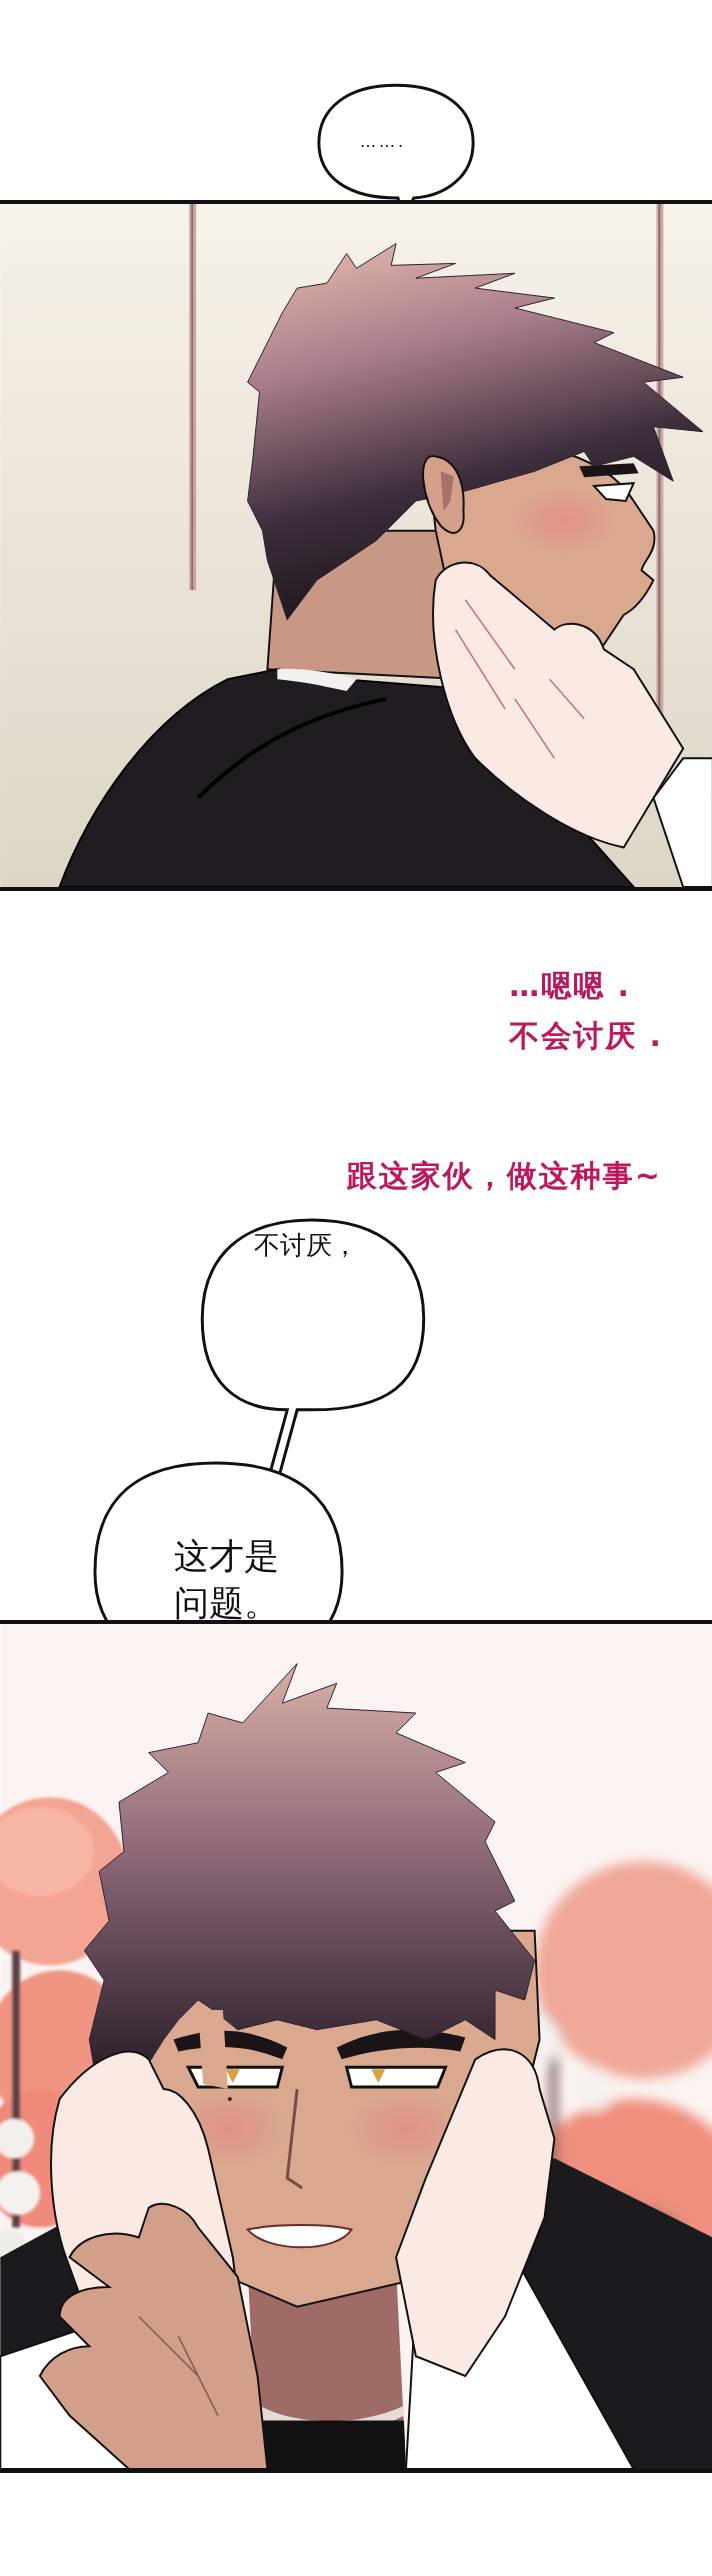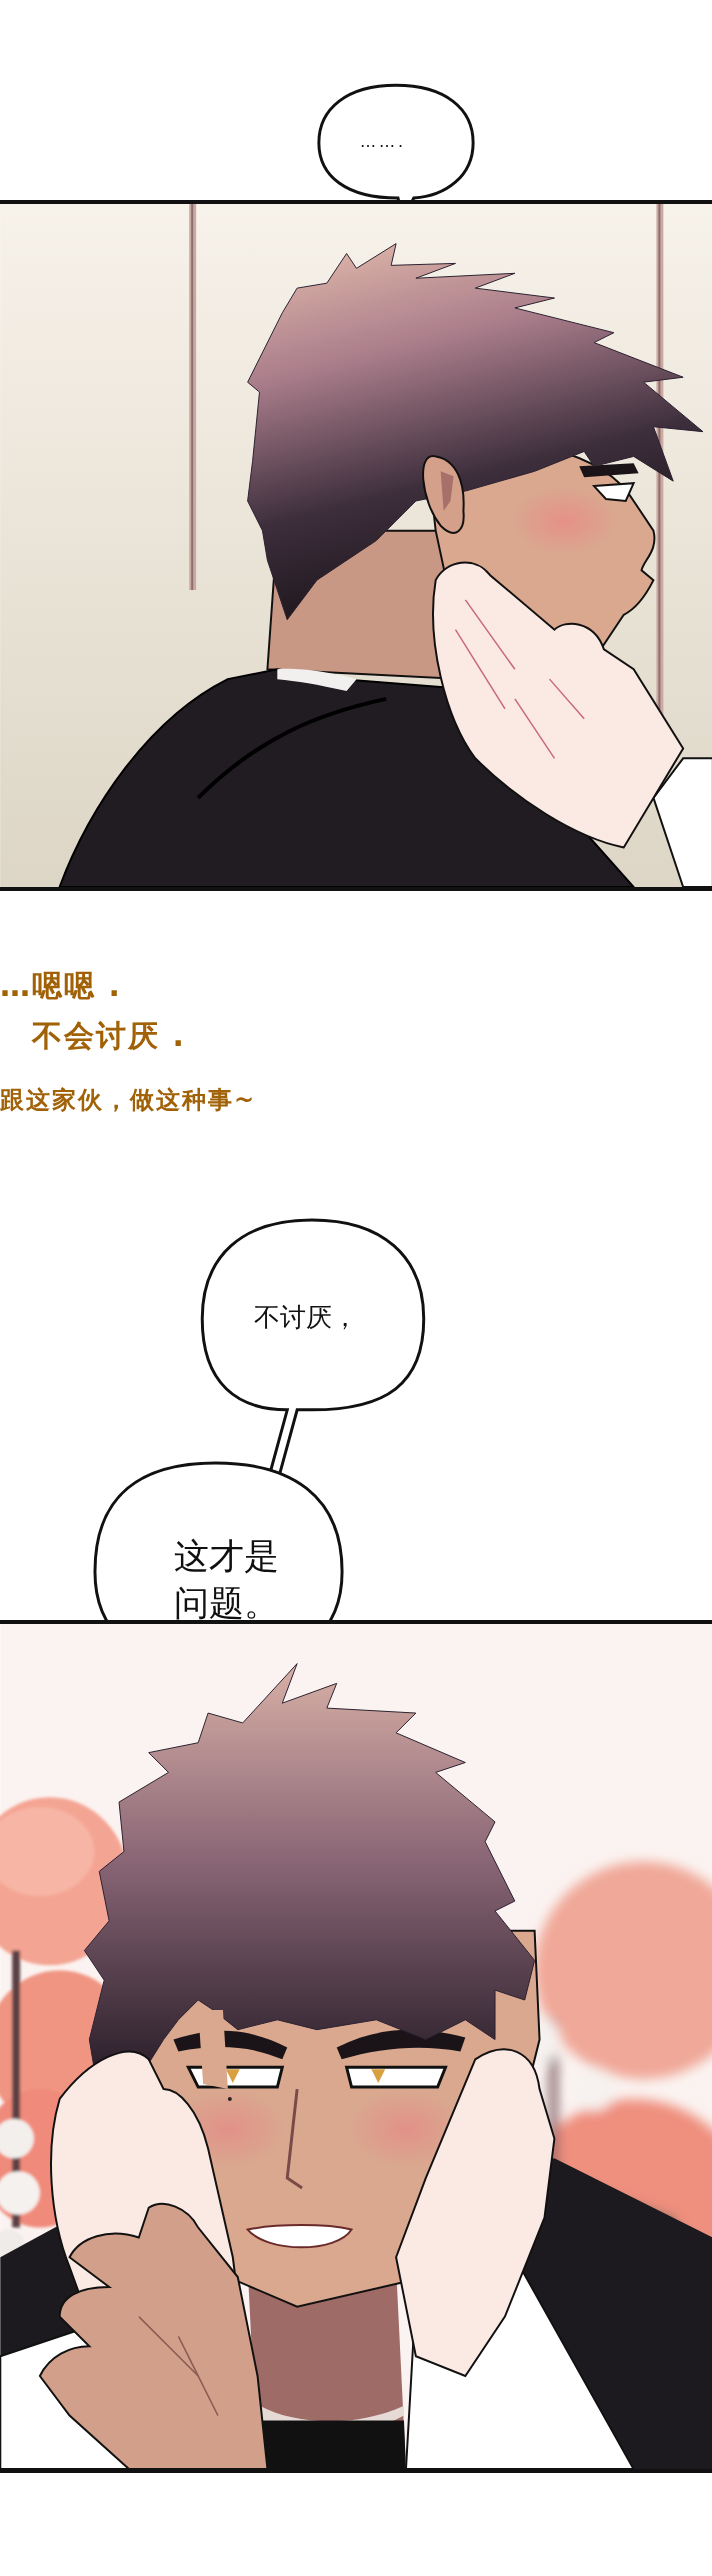--- a/index.html
+++ b/index.html
@@ -9,8 +9,8 @@
            border-top: 4px solid #111; border-bottom: 4px solid #111; box-sizing: border-box; }
   .panel svg { display: block; }
   .bubble-text { position: absolute; color: #111; text-align: left; line-height: 1.35; }
-  .narration { position: absolute; left: 0; width: 631px; text-align: left;
-               color: #a16207; font-weight: bold; letter-spacing: 2px; }
+  .narration { position: absolute; left: 0; width: 631px; text-align: right;
+               color: #be185d; font-weight: bold; letter-spacing: 2px; }
   .bubble-svg { position: absolute; overflow: visible; }
 </style>
 </head>

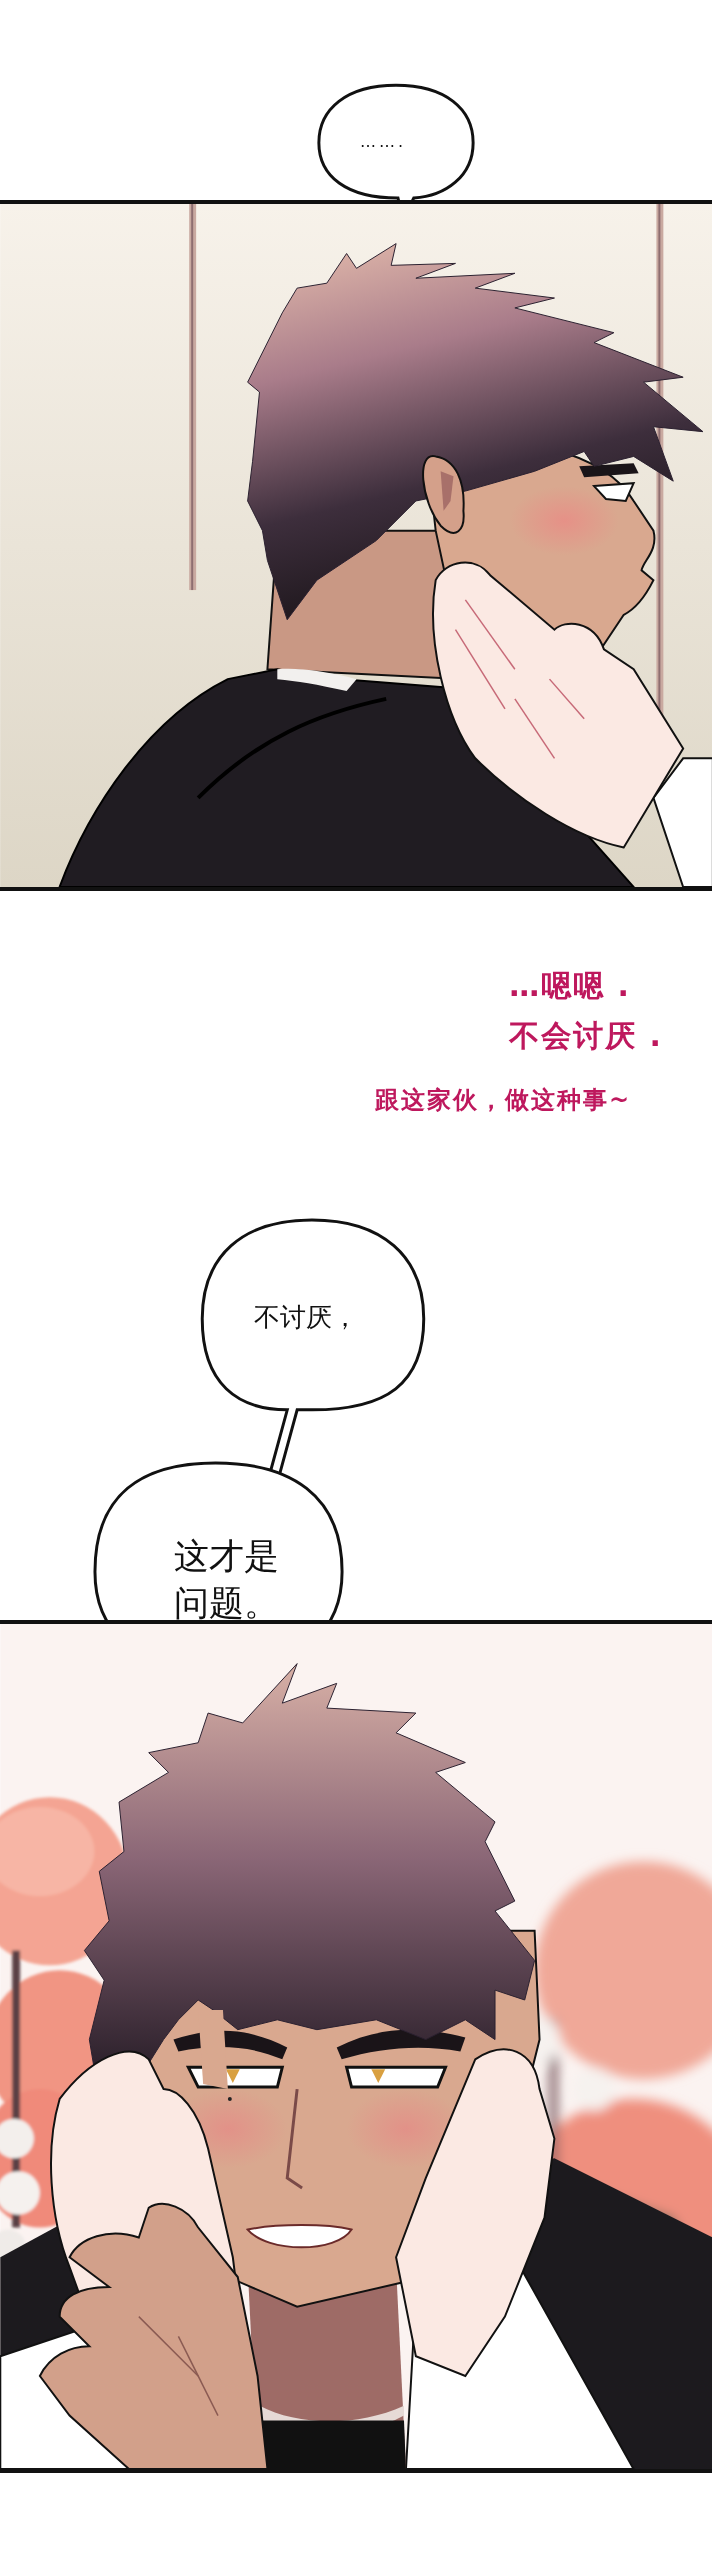--- a/index.html
+++ b/index.html
@@ -75,7 +75,7 @@
 
 <div class="narration" style="top:966px; font-size:30px;">…嗯嗯 .</div>
 <div class="narration" style="top:1016px; font-size:30px;margin-left:32px;">不会讨厌 .</div>
-<div class="narration" style="top:1084px; font-size:24px;">跟这家伙，做这种事~</div>
+<div class="narration" style="top:1156px; font-size:30px;margin-left:31px;">跟这家伙，做这种事~</div>
 
 <svg class="bubble-svg" style="left:188px; top:1216px;" width="248" height="267" viewBox="0 0 250 270">
   <path d="M125,4 C195,4 238,40 238,104 C238,170 200,196 125,196 L110,196 L92,262 L82,262 L100,196 C50,196 14,170 14,104 C14,40 55,4 125,4 Z" fill="#fff" stroke="#111" stroke-width="3"></path>

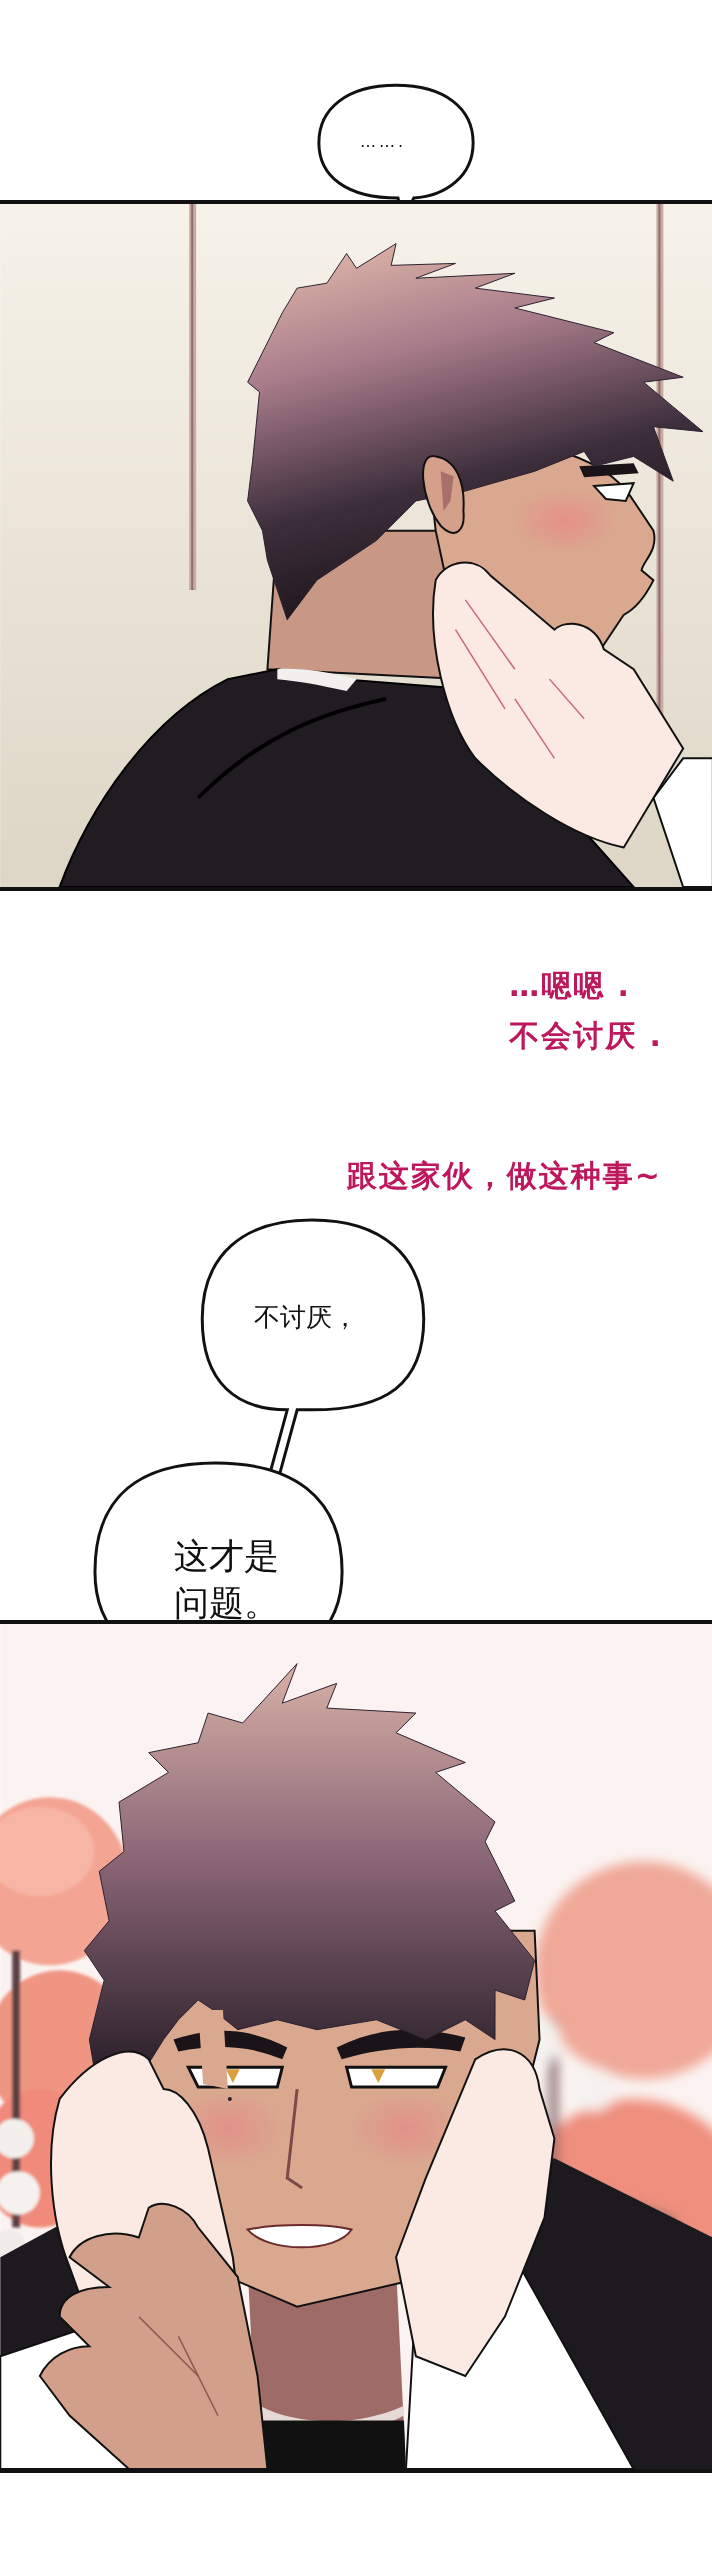--- a/index.html
+++ b/index.html
@@ -80,7 +80,7 @@
 <svg class="bubble-svg" style="left:188px; top:1216px;" width="248" height="267" viewBox="0 0 250 270">
   <path d="M125,4 C195,4 238,40 238,104 C238,170 200,196 125,196 L110,196 L92,262 L82,262 L100,196 C50,196 14,170 14,104 C14,40 55,4 125,4 Z" fill="#fff" stroke="#111" stroke-width="3"></path>
 </svg>
-<div class="bubble-text" style="left:254px; top:1300px; font-size:26px;">不讨厌，</div>
+<div class="bubble-text" style="left:254px; top:1228px; font-size:26px;">不讨厌，</div>
 
 <svg class="bubble-svg" style="left:87px; top:1455px;" width="267" height="257" viewBox="0 0 270 260">
   <path d="M130,8 C205,8 258,40 258,118 C258,180 215,212 150,214 L143,256 L110,214 C50,210 8,180 8,118 C8,40 55,8 130,8 Z" fill="#fff" stroke="#111" stroke-width="3"></path>

